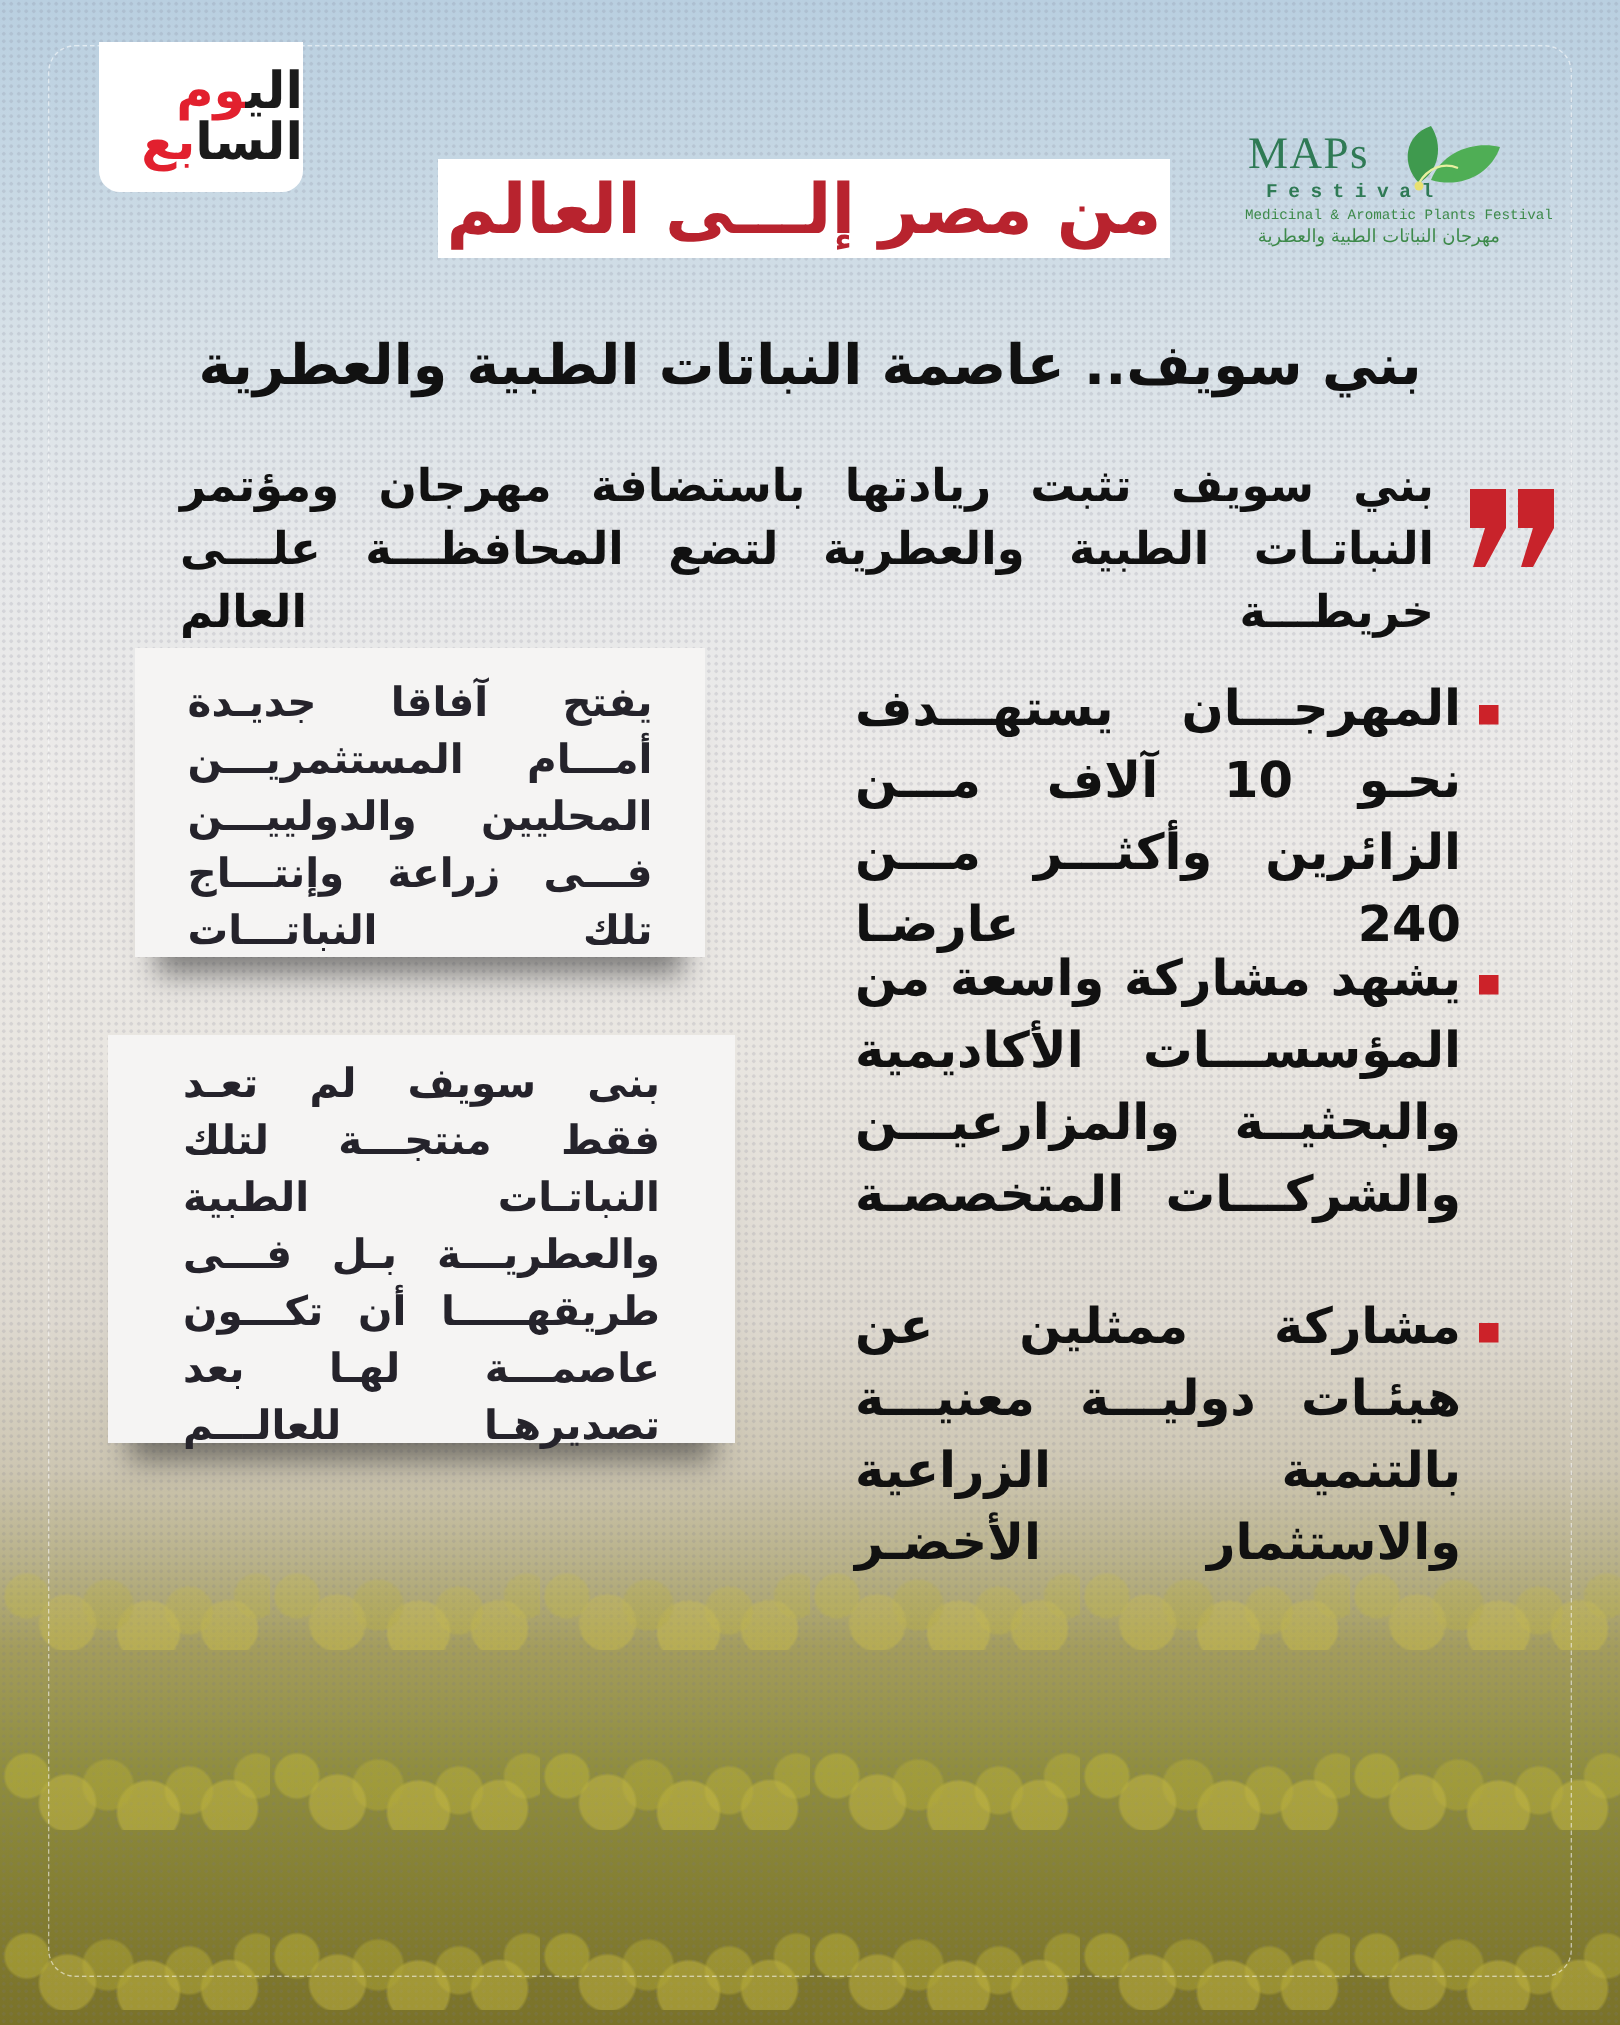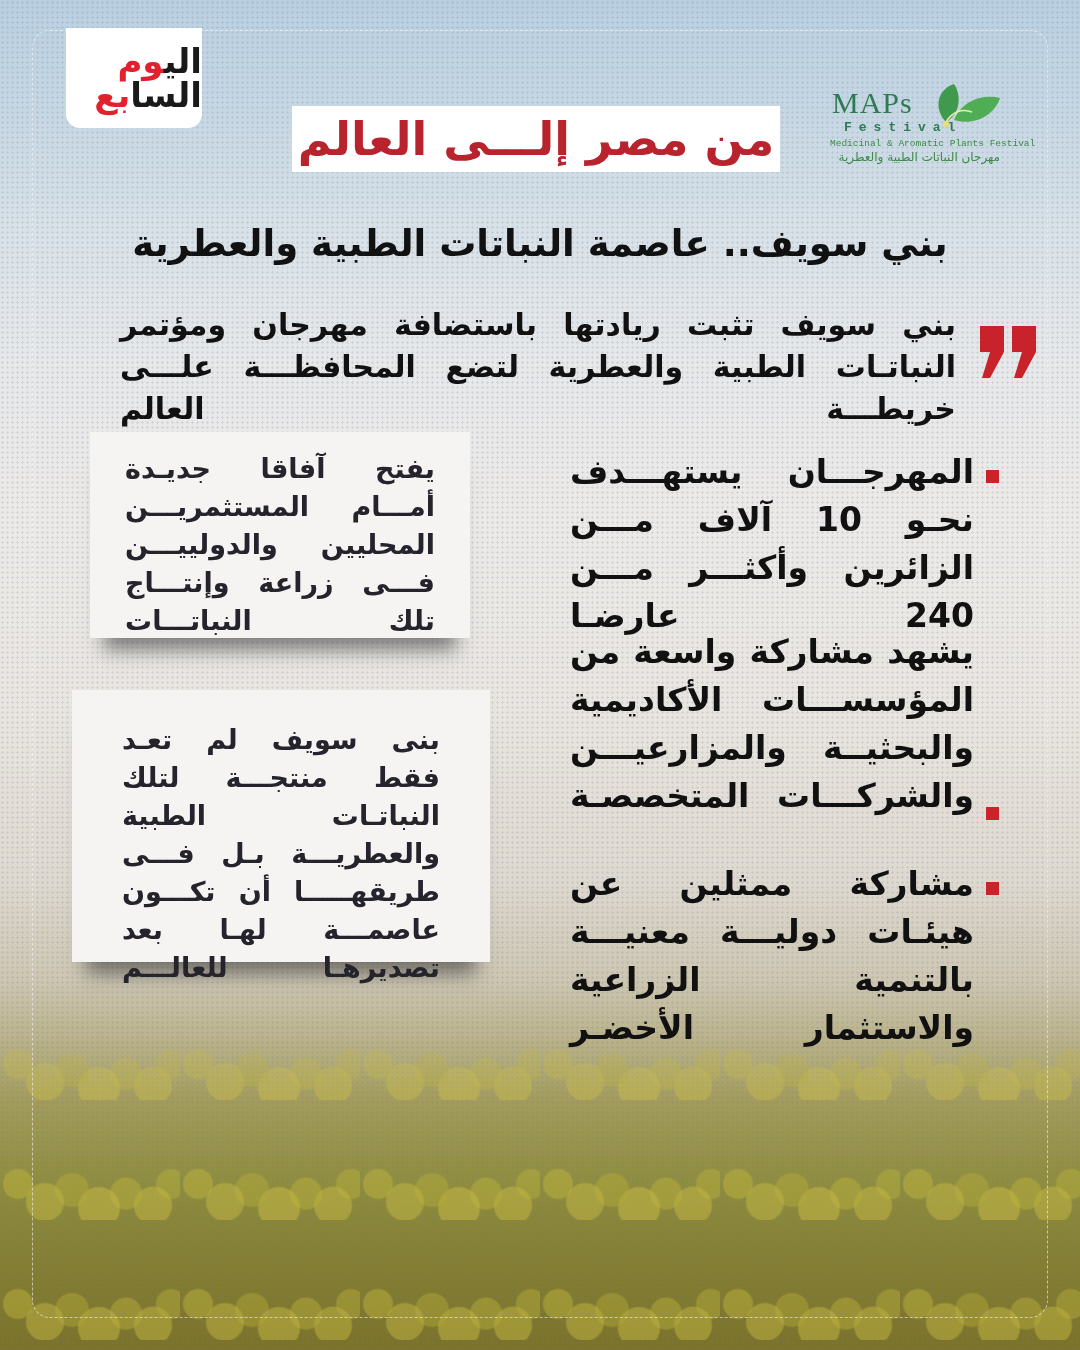--- a/index.html
+++ b/index.html
@@ -191,7 +191,7 @@
     <span class="square-icon"></span>
     <div class="btext">المهرجـــان يستهـــدف نحـو 10 آلاف مـــن الزائرين وأكثـــر مـــن 240 عارضـا</div>
   </div>
-  <div class="bullet" style="top:628px;align-items:flex-end;">
+  <div class="bullet" style="top:628px;">
     <span class="square-icon"></span>
     <div class="btext">يشهد مشاركة واسعة من المؤسســـات الأكاديمية والبحثيــة والمزارعيـــن والشركـــات المتخصصـة</div>
   </div>

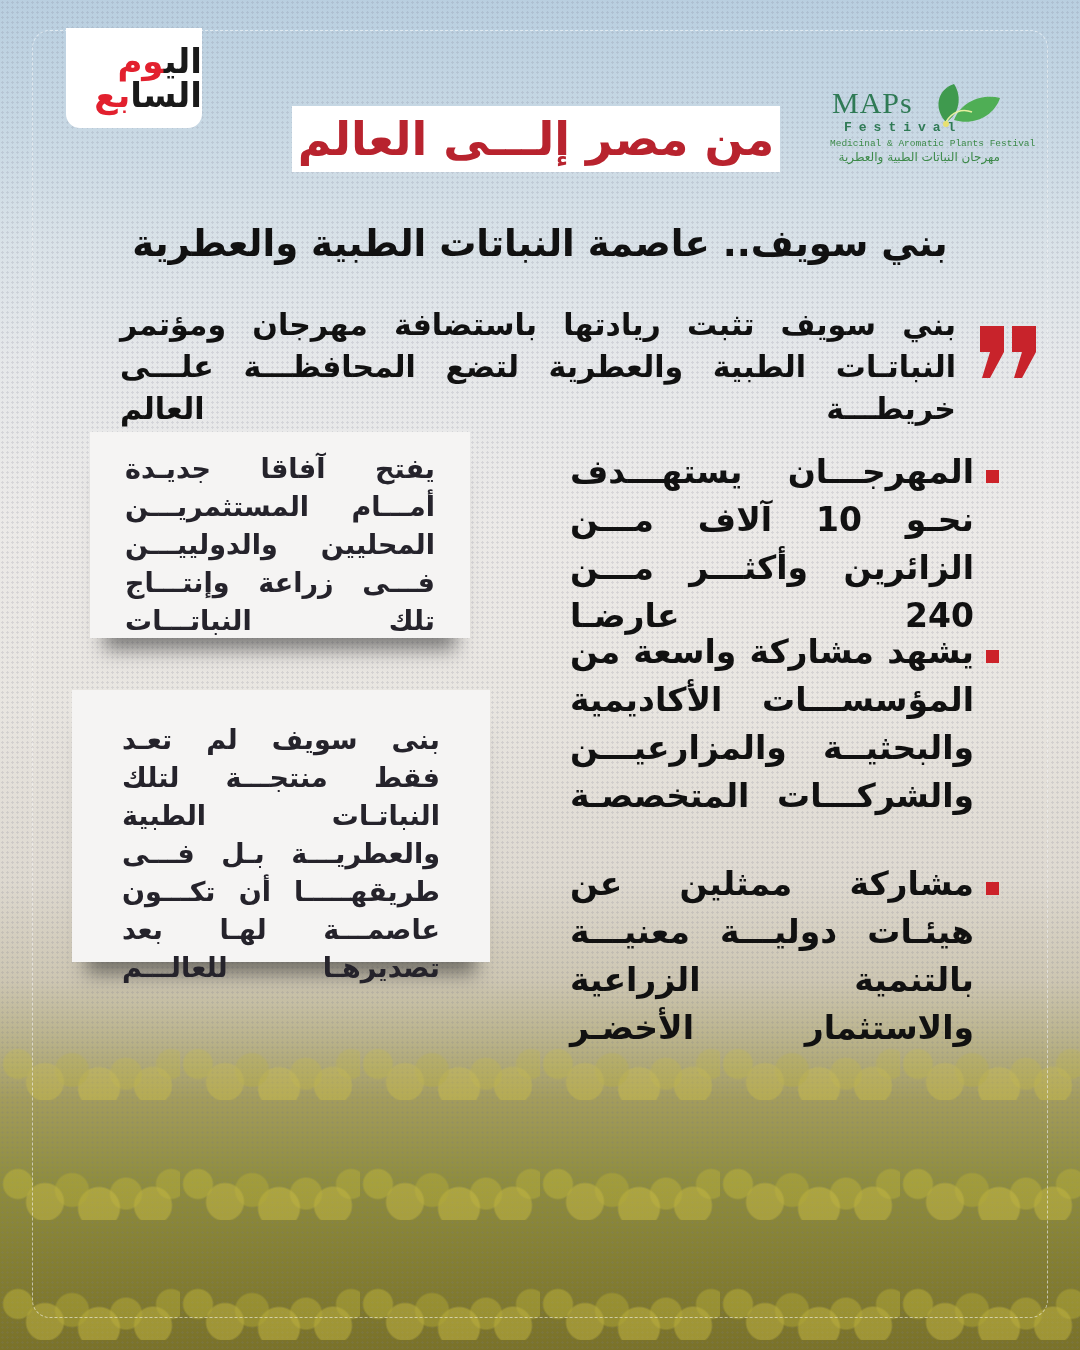--- a/index.html
+++ b/index.html
@@ -204,7 +204,7 @@
 <div class="card" style="left:90px; top:432px; width:380px; height:206px; padding-top:18px;">
   <div class="ctext" style="width:310px;">يفتح آفاقا جديـدة أمـــام المستثمريـــن المحليين والدولييـــن فـــى زراعة وإنتـــاج تلك النباتـــات</div>
 </div>
-<div class="card" style="left:72px; top:690px; width:418px; height:272px; padding-top:31px;">
+<div class="card" style="left:72px; top:690px; width:418px; height:272px; padding-top:14px;">
   <div class="ctext" style="width:318px;">بنى سويف لم تعـد فقط منتجـــة لتلك النباتـات الطبية والعطريـــة بـل فـــى طريقهـــــا أن تكـــون عاصمـــة لهـا بعد تصديرهـا للعالـــم</div>
 </div>
 

